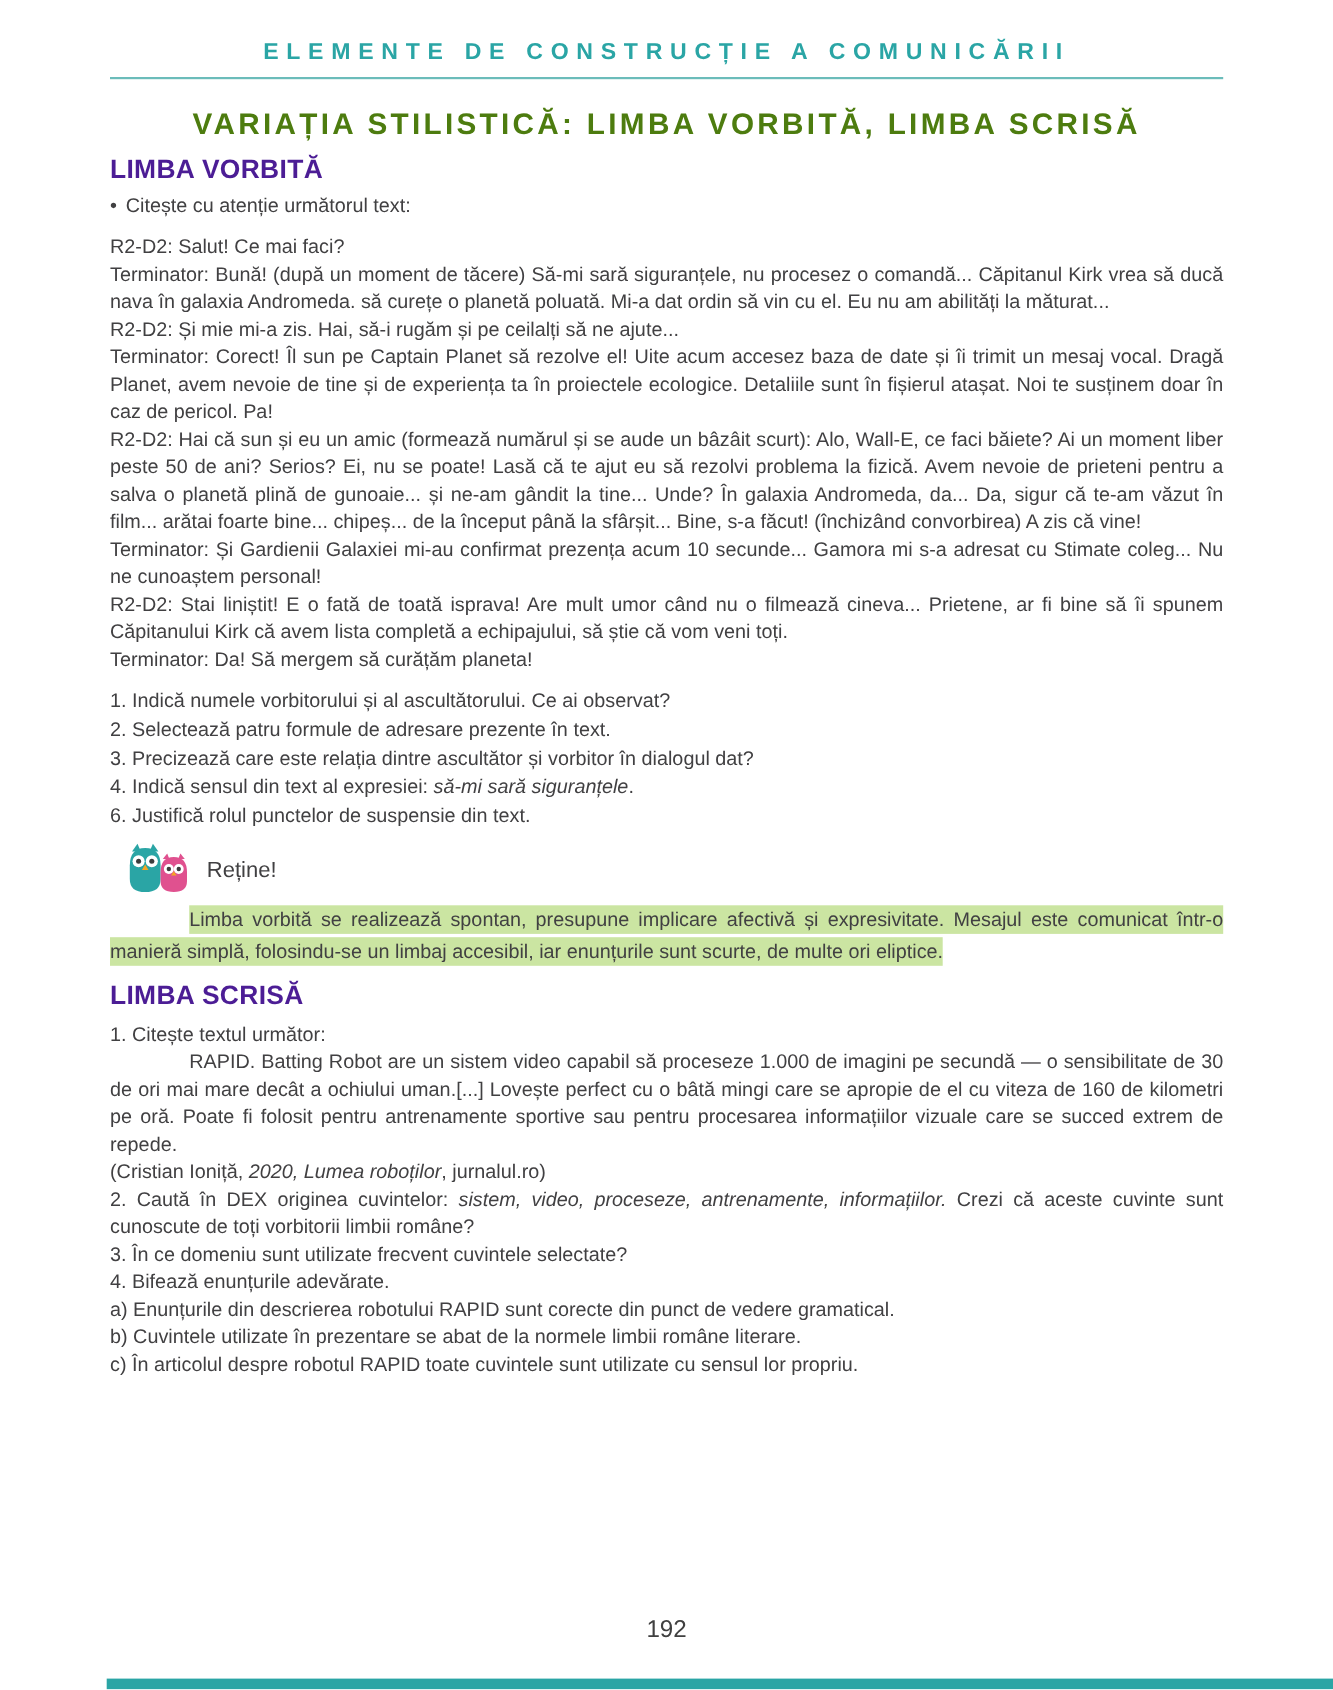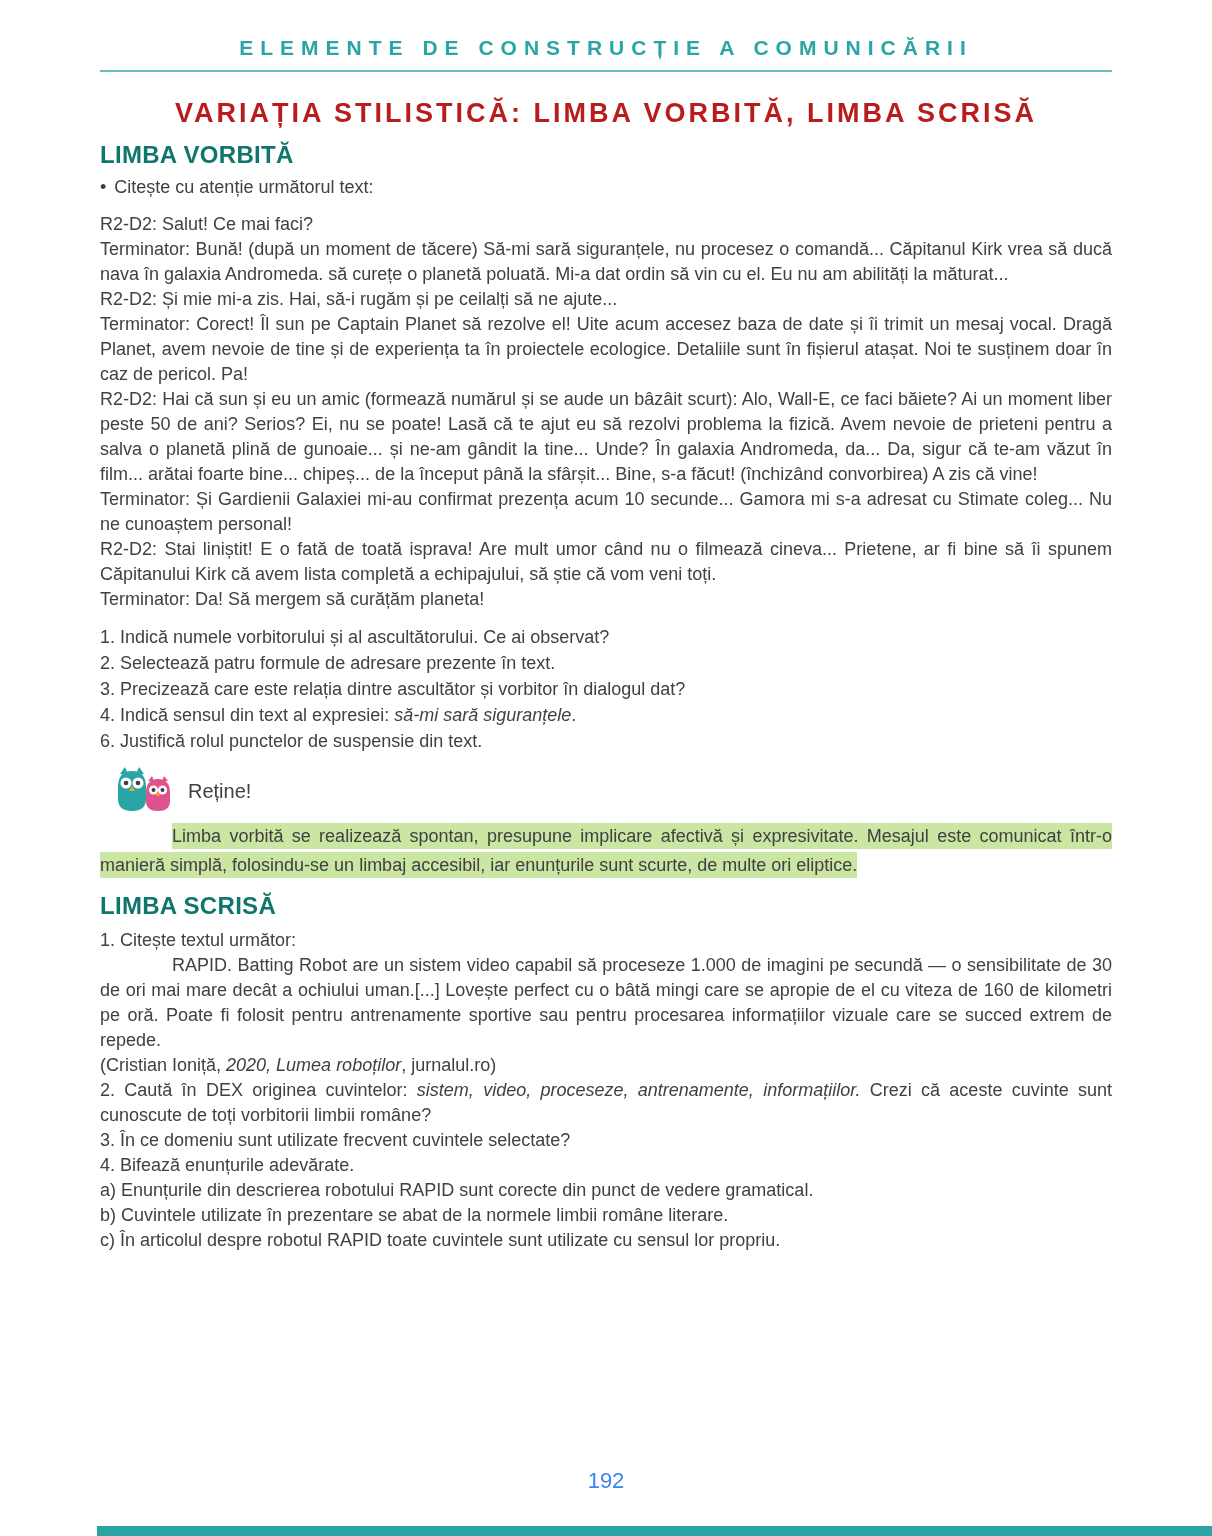--- a/index.html
+++ b/index.html
@@ -33,7 +33,7 @@
     font-size: 27px;
     font-weight: 700;
     letter-spacing: 3px;
-    color: #b91c1c;
+    color: #4d7c0f;
   }
 
   h2.section-heading {

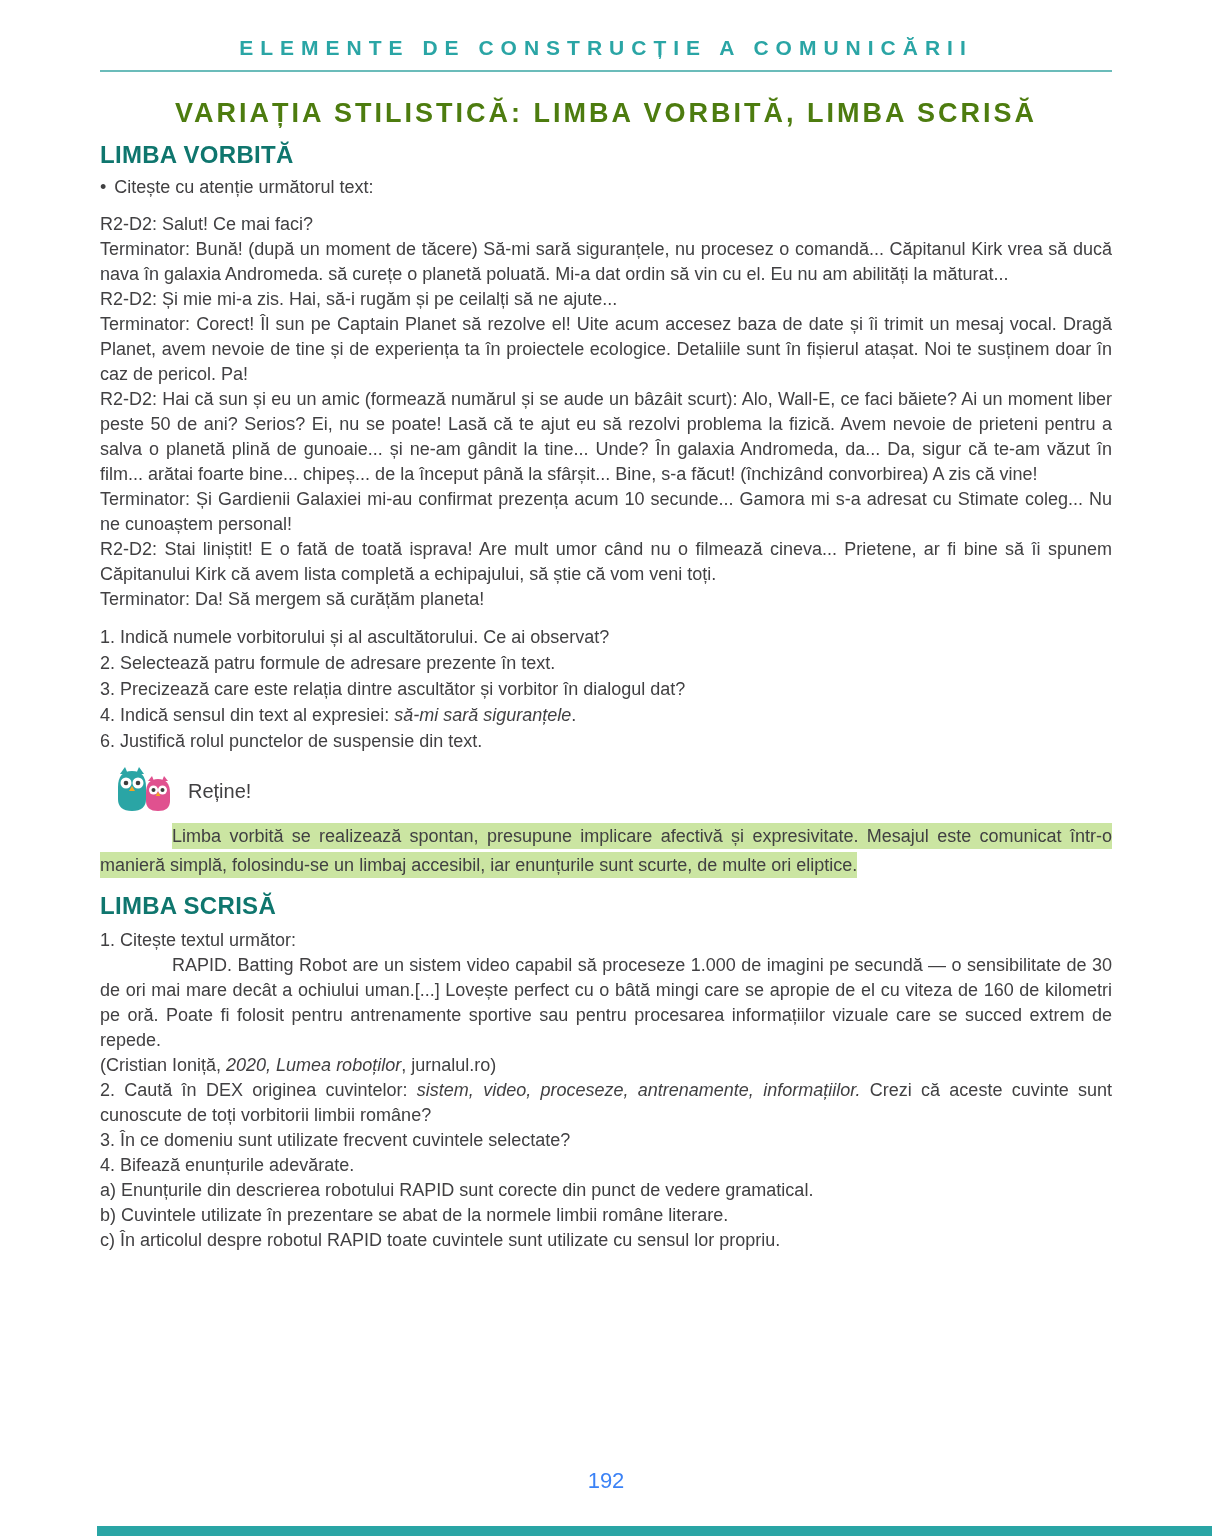--- a/index.html
+++ b/index.html
@@ -40,7 +40,7 @@
     margin: 12px 0 6px 0;
     font-size: 24px;
     font-weight: 600;
-    color: #0f766e;
+    color: #4c1d95;
     letter-spacing: 0.3px;
   }
 

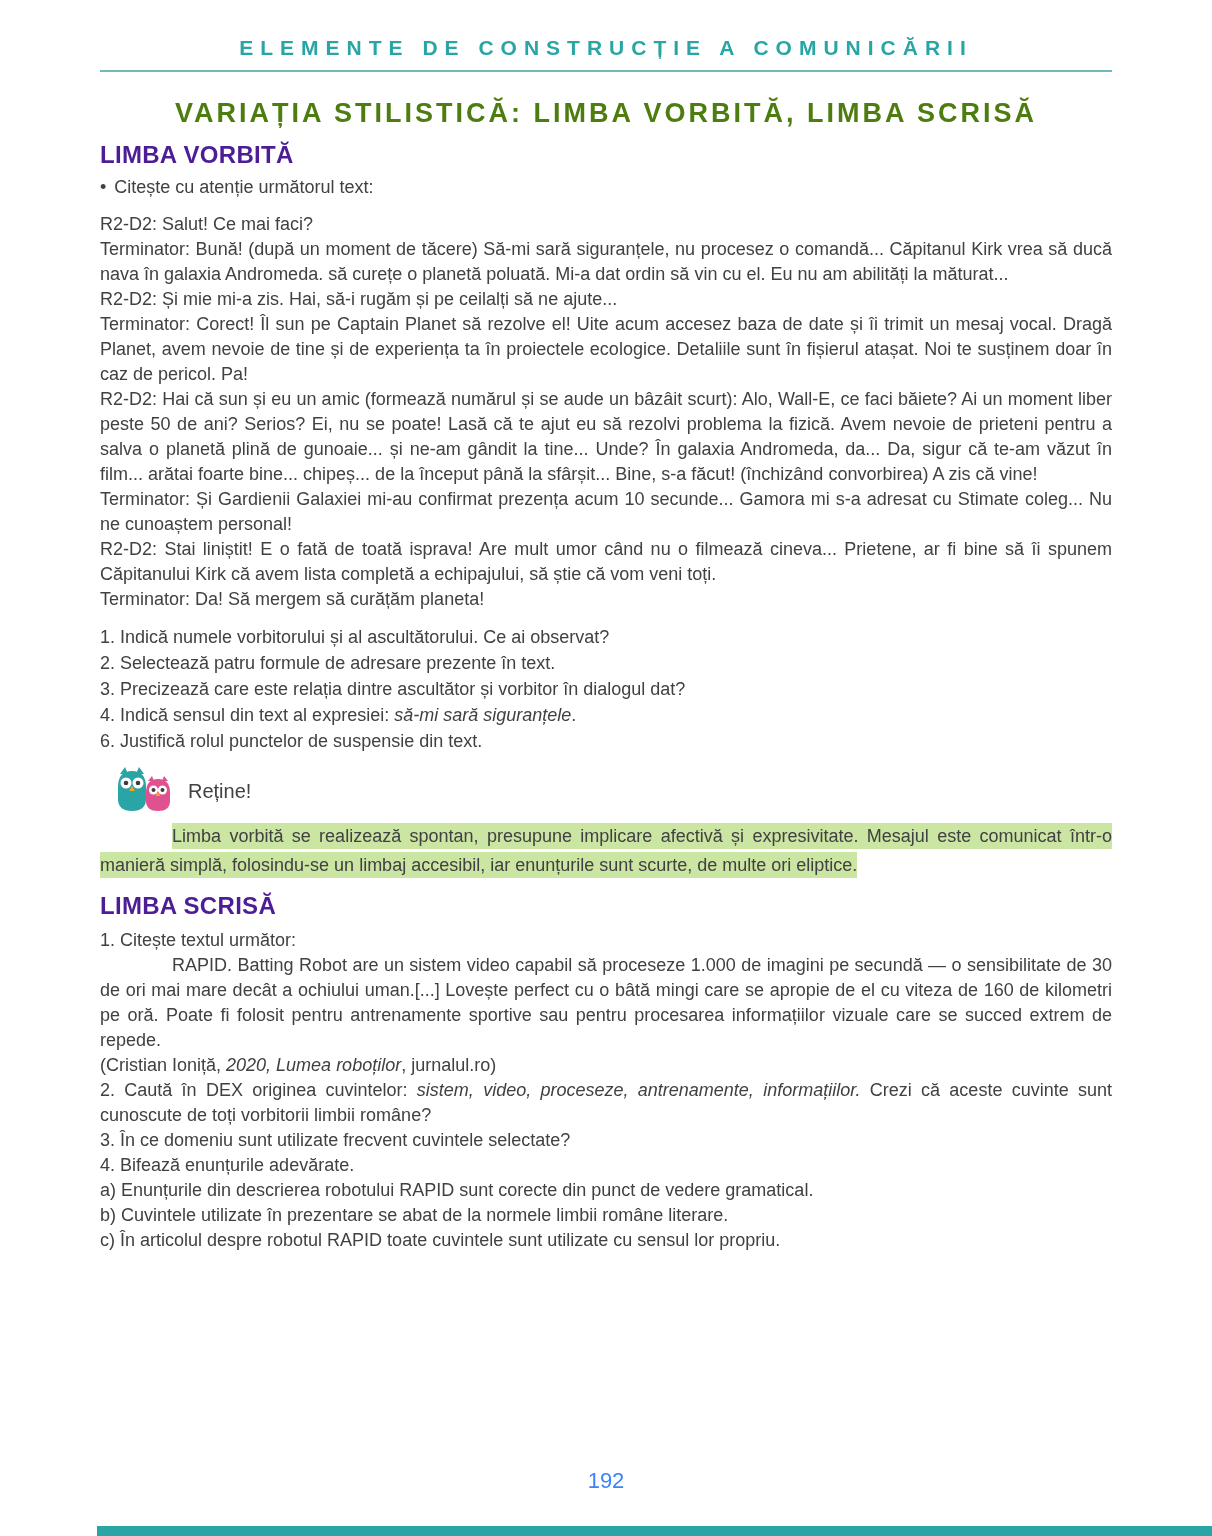--- a/index.html
+++ b/index.html
@@ -86,7 +86,7 @@
     left: 0;
     width: 100%;
     text-align: center;
-    color: #3b82f6;
+    color: #404040;
     font-size: 22px;
   }
   .bottom-bar {

